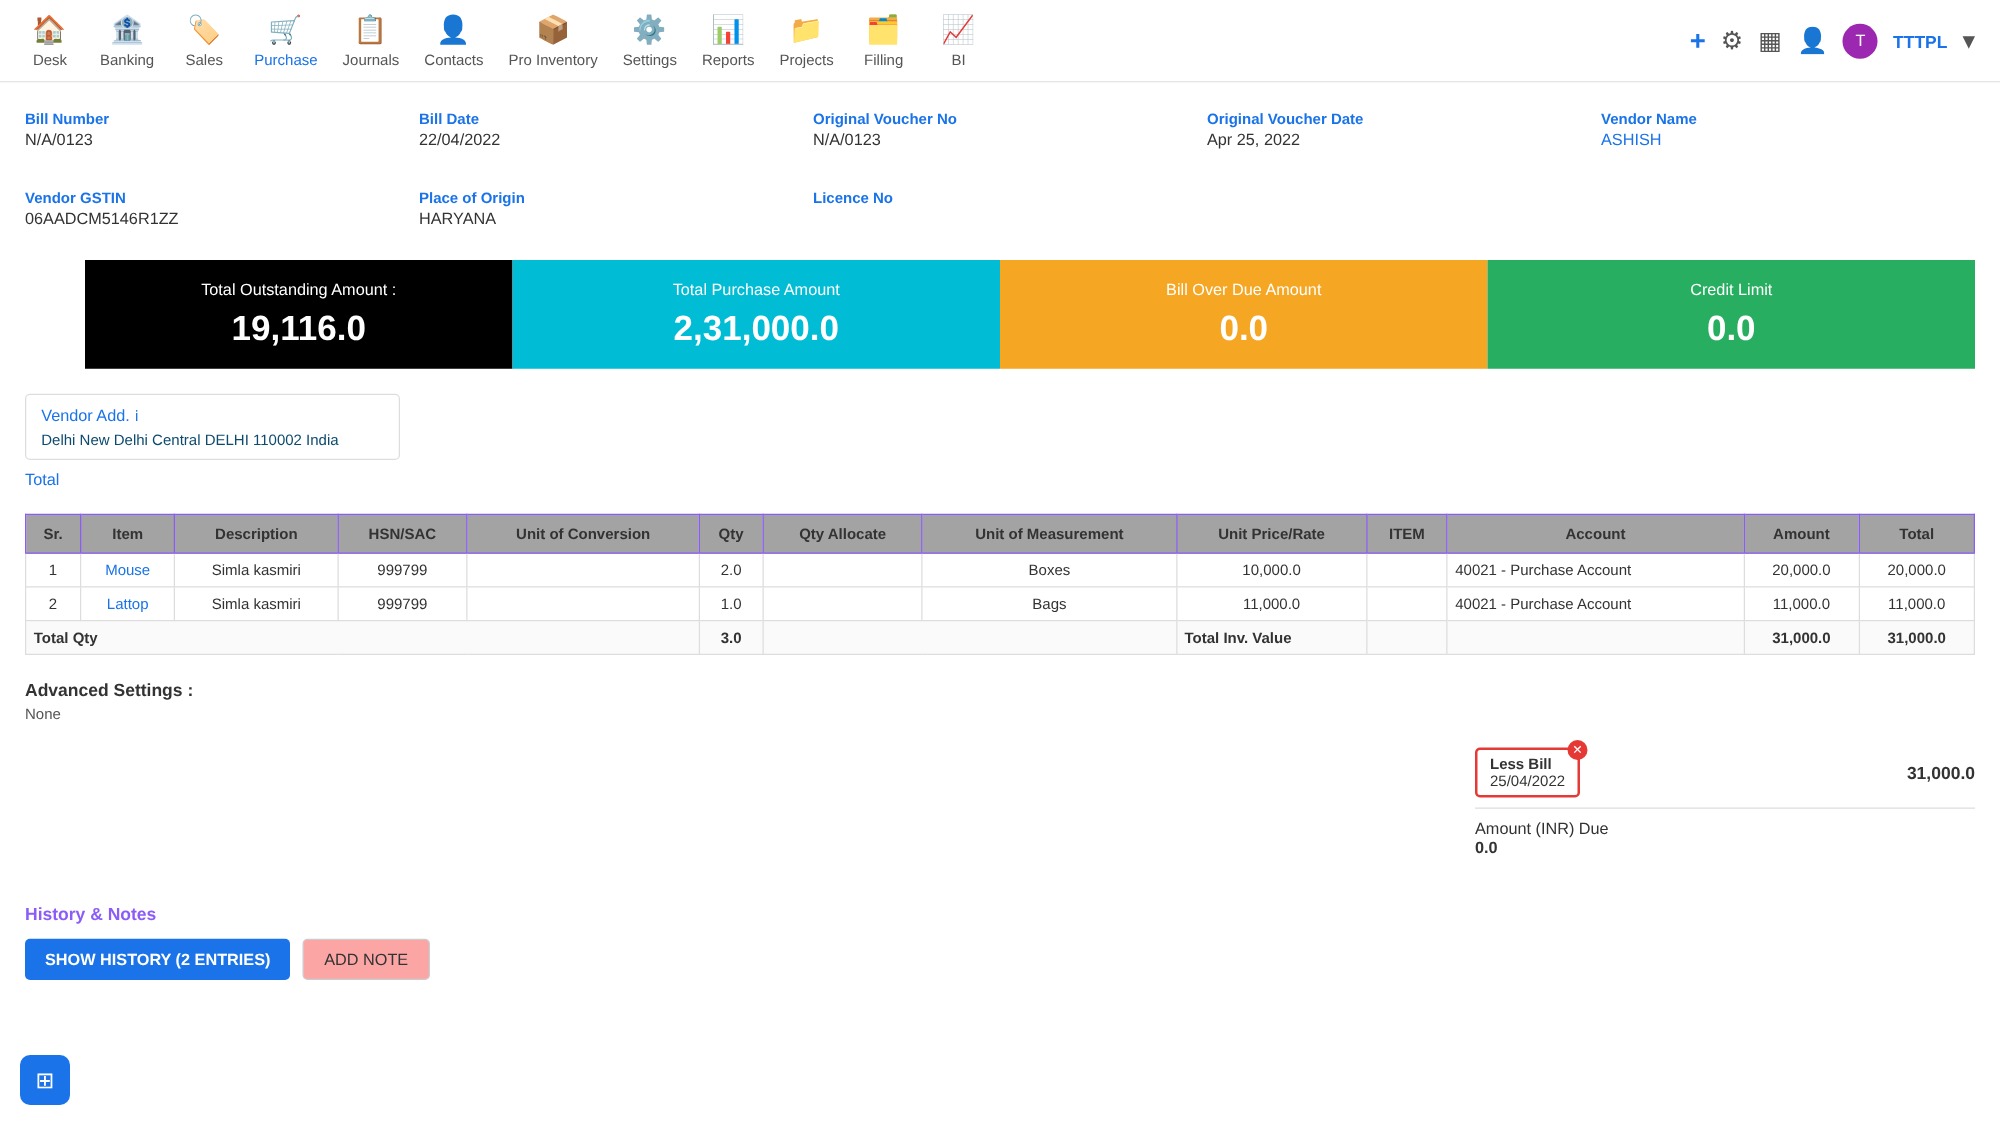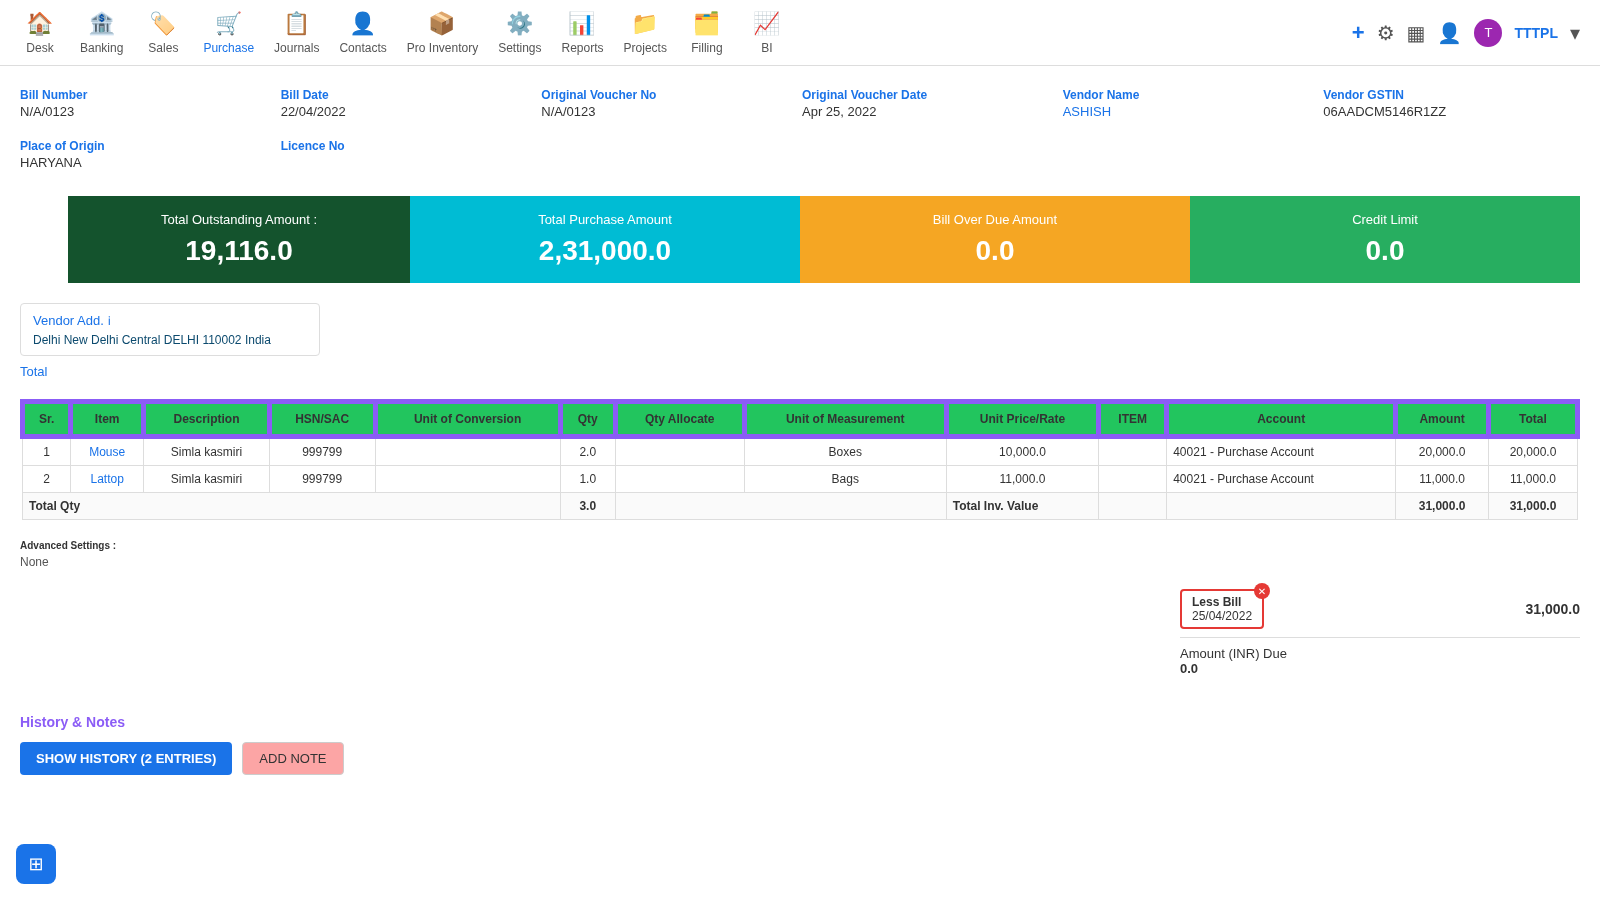--- a/index.html
+++ b/index.html
@@ -26,7 +26,7 @@
     .main { padding: 16px 20px; background: #fff; }
 
     
-    .info-grid { display: grid; grid-template-columns: 1fr 1fr 1fr 1fr 1fr 1fr; gap: 4px; margin-bottom: 16px; }
+    .info-grid { display: grid; grid-template-columns: 1fr 1fr 1fr 1fr 1fr; gap: 16px; margin-bottom: 16px; }
     .info-cell { padding: 6px 0 10px 0; }
     .info-label { font-size: 12px; color: #1a73e8; font-weight: 600; margin-bottom: 2px; }
     .info-value { font-size: 13px; color: #333; }

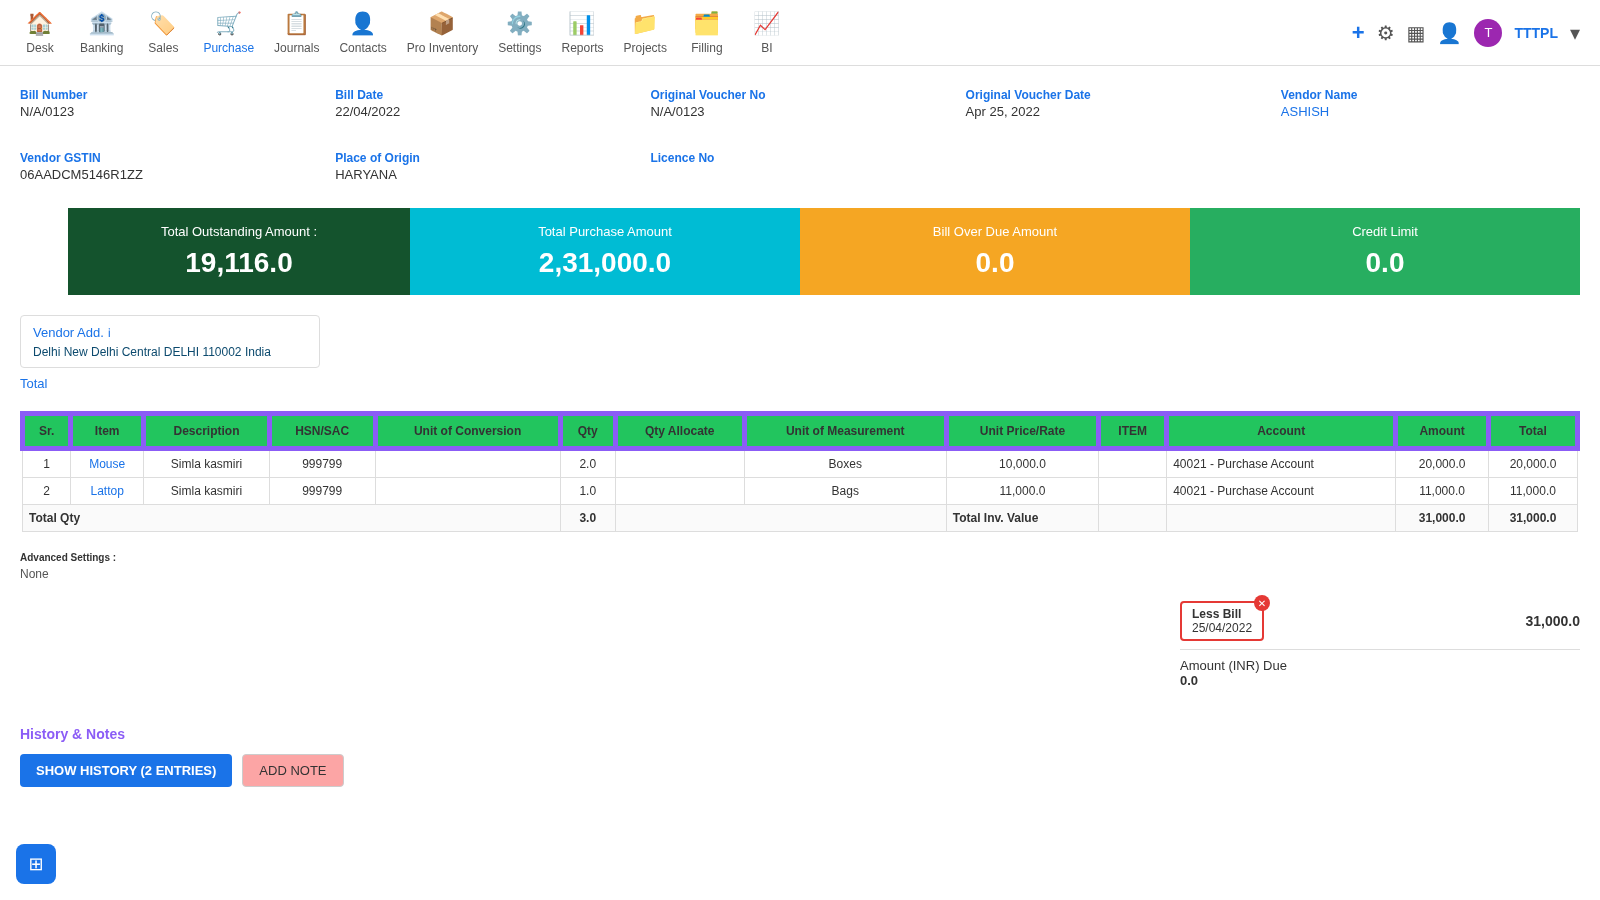--- a/index.html
+++ b/index.html
@@ -34,7 +34,7 @@
     
     .stats-row { display: grid; grid-template-columns: 1fr 1fr 1fr 1fr; gap: 0; margin-bottom: 20px; }
     .stat-card { padding: 16px 20px; color: #fff; text-align: center; }
-    .stat-card.blue { background: #14532d; margin-left: 48px; }
+    .stat-card.blue { background: #000000; margin-left: 48px; }
     .stat-card.teal { background: #00bcd4; }
     .stat-card.yellow { background: #f5a623; }
     .stat-card.green { background: #27ae60; }

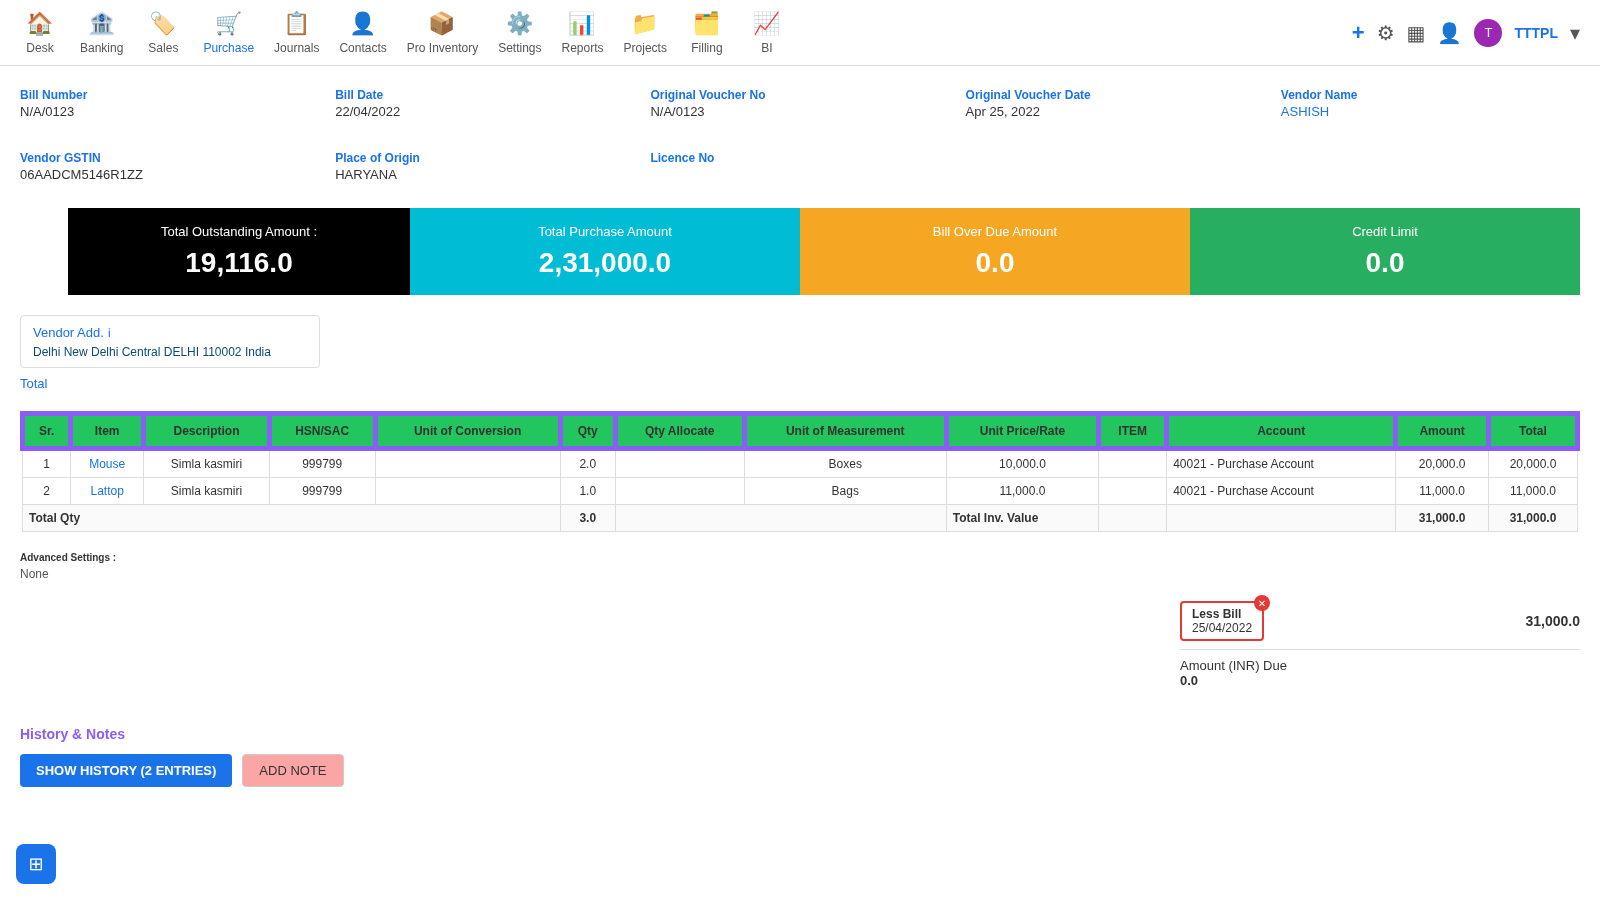--- a/index.html
+++ b/index.html
@@ -56,7 +56,7 @@
     .amounts-note { font-size: 13px; color: #1a73e8; }
 
     table { width: 100%; border-collapse: collapse; font-size: 12px; }
-    th { background: #22c55e; border: 5px solid #8b5cf6; padding: 8px 6px; text-align: center; font-weight: 600; color: #333; }
+    th { background: #a3a3a3; border: 1px solid #8b5cf6; padding: 8px 6px; text-align: center; font-weight: 600; color: #333; }
     td { border: 1px solid #ddd; padding: 6px 6px; text-align: center; color: #333; }
     td.item-link { color: #1a73e8; cursor: pointer; }
     td.text-left { text-align: left; }

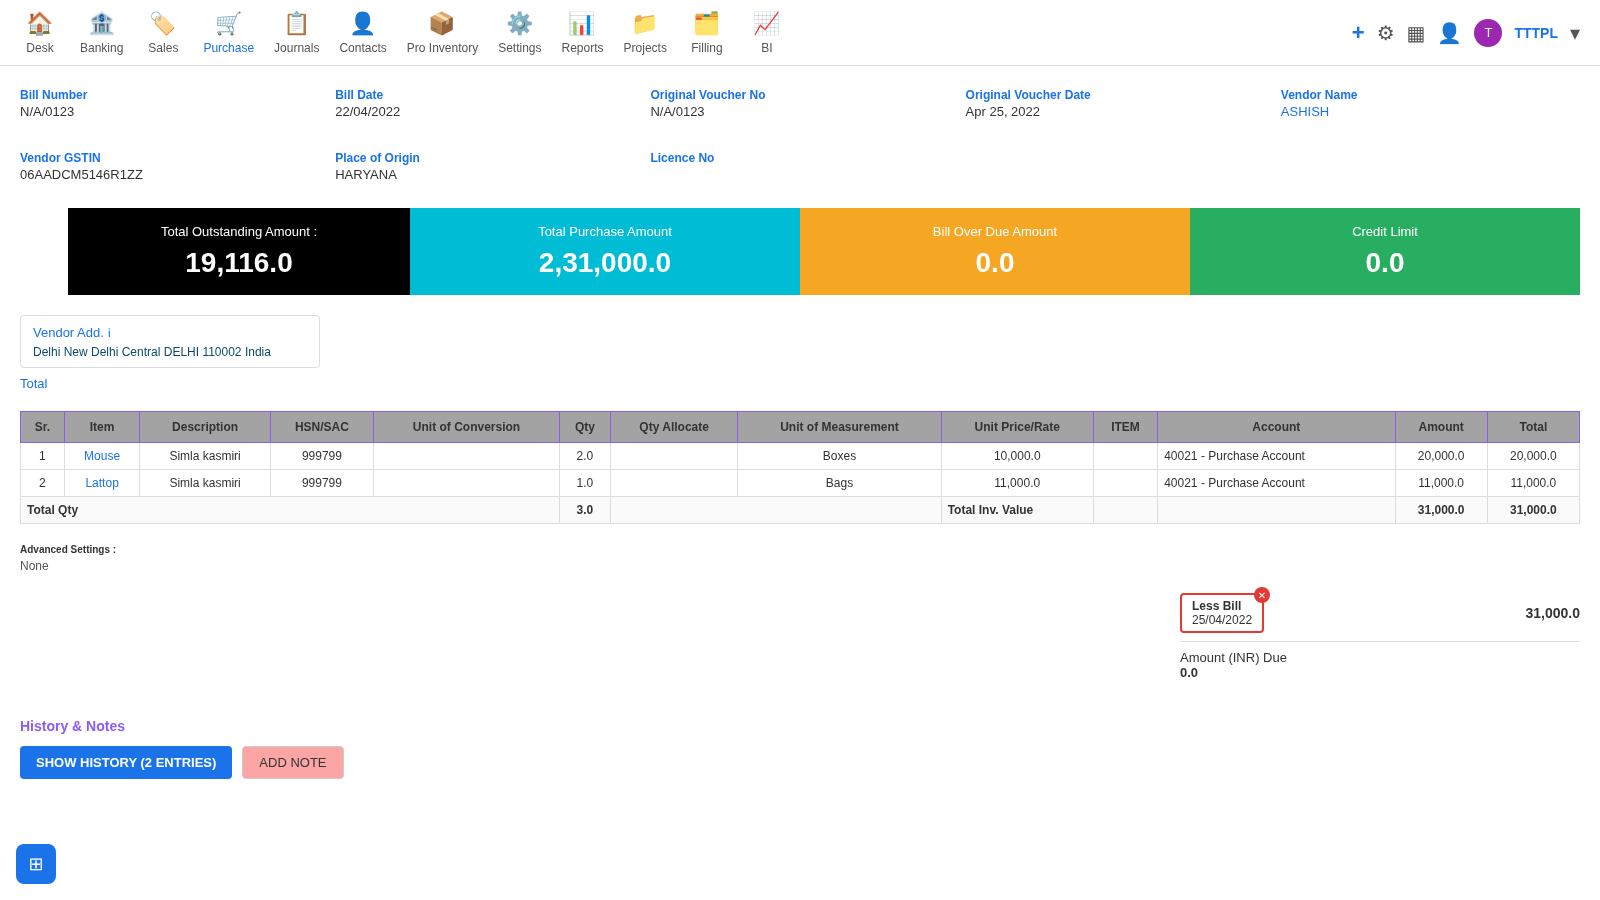--- a/index.html
+++ b/index.html
@@ -64,7 +64,7 @@
 
     
     .advanced-section { margin-bottom: 20px; }
-    .advanced-title { font-size: 10px; font-weight: 600; color: #333; margin-bottom: 4px; }
+    .advanced-title { font-size: 14px; font-weight: 600; color: #333; margin-bottom: 4px; }
     .advanced-value { font-size: 12px; color: #555; }
 
     

